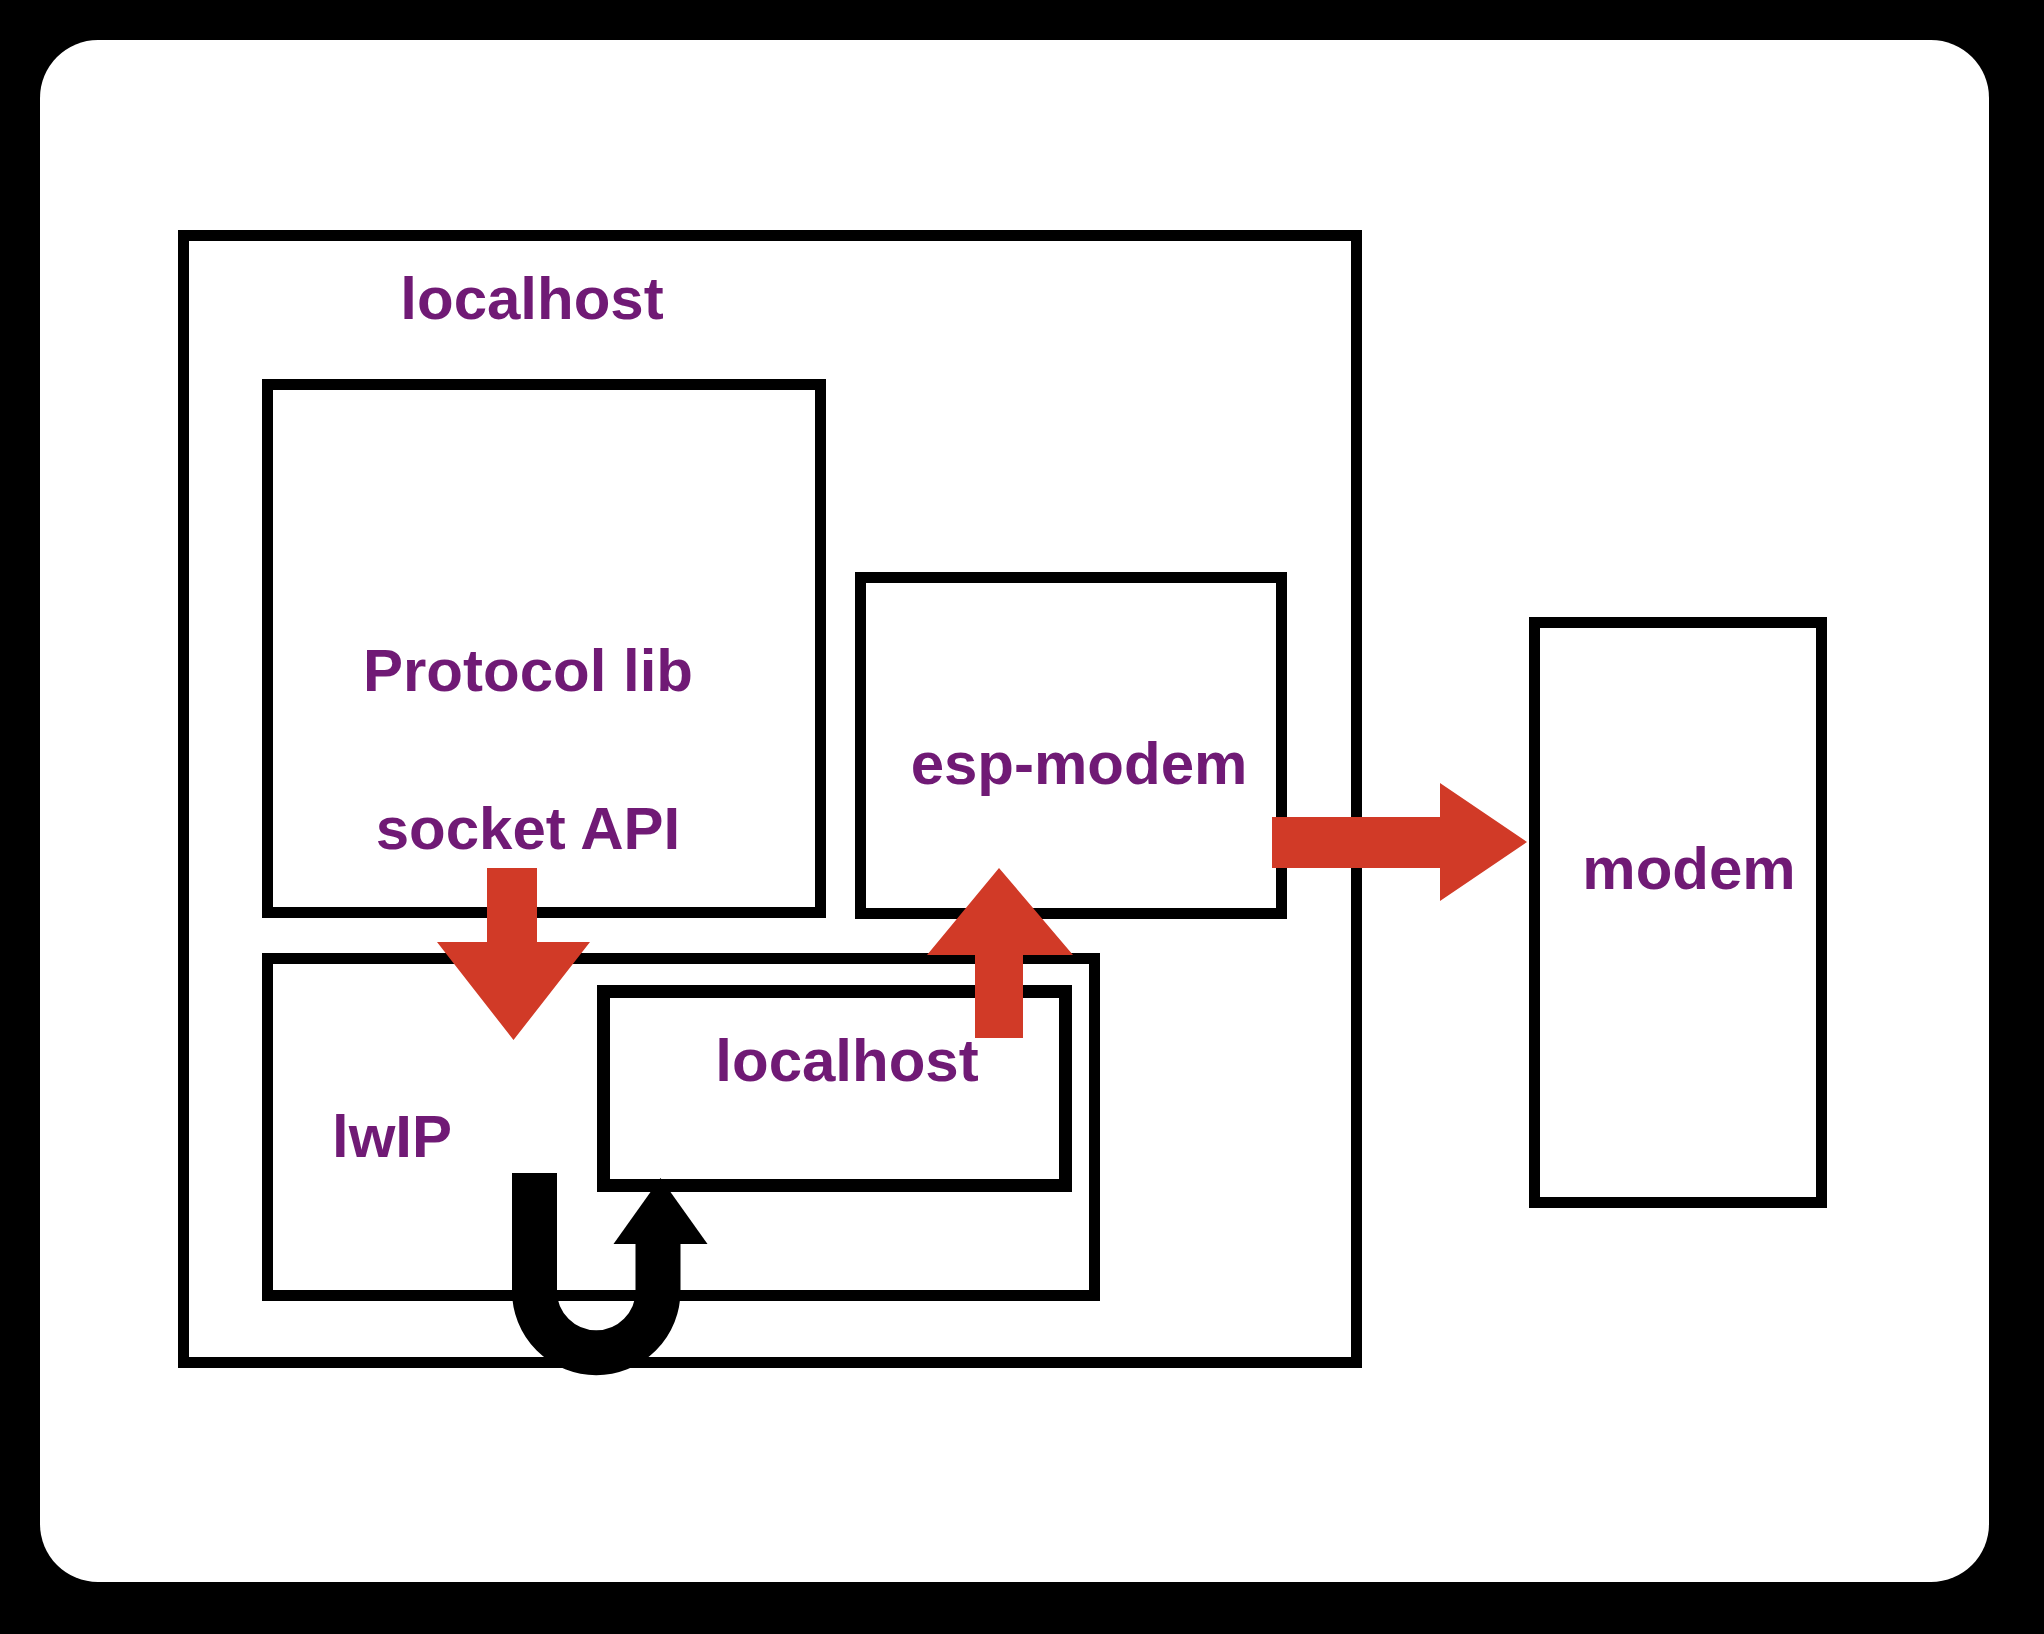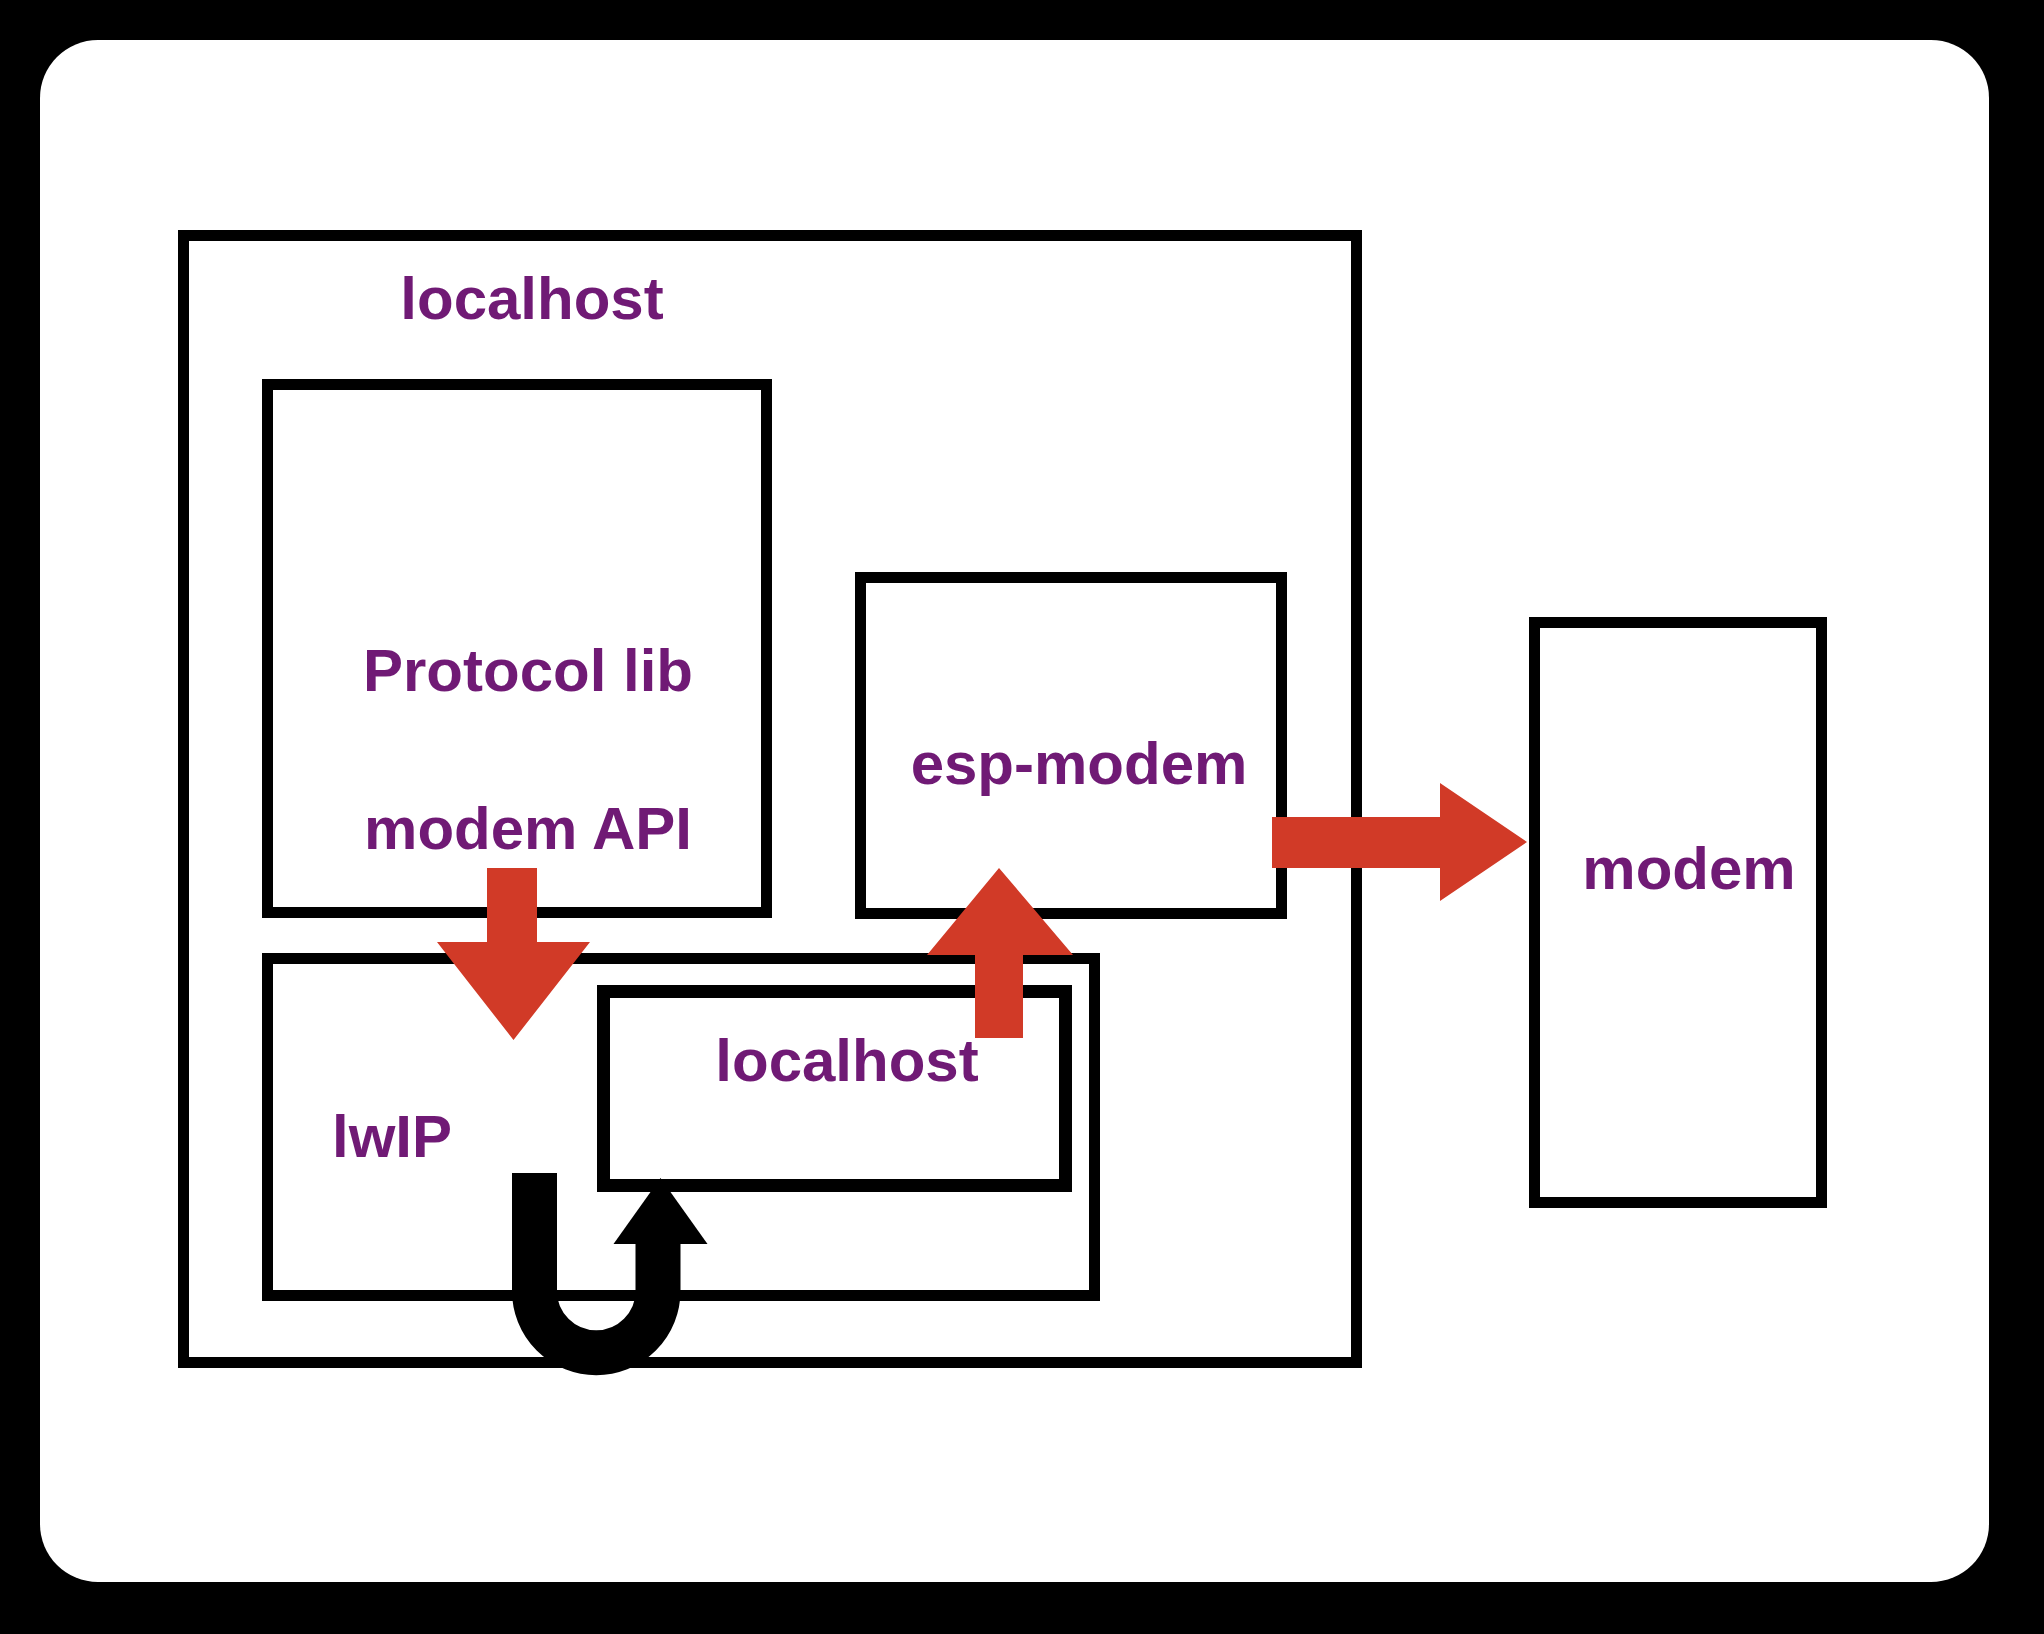--- a/index.html
+++ b/index.html
@@ -27,7 +27,7 @@
     white-space:nowrap;line-height:1;
   }
   #localhost-box{left:178px;top:230px;width:1184px;height:1138px;}
-  #protocol-lib-box{left:262px;top:379px;width:510px;height:539px;}
+  #protocol-lib-box{left:262px;top:379px;width:564px;height:539px;}
   #lwip-box{left:262px;top:953px;width:838px;height:348px;}
   #listener-box{left:597px;top:985px;width:475px;height:207px;border-width:13px;}
   #esp-modem-box{left:855px;top:572px;width:432px;height:347px;}

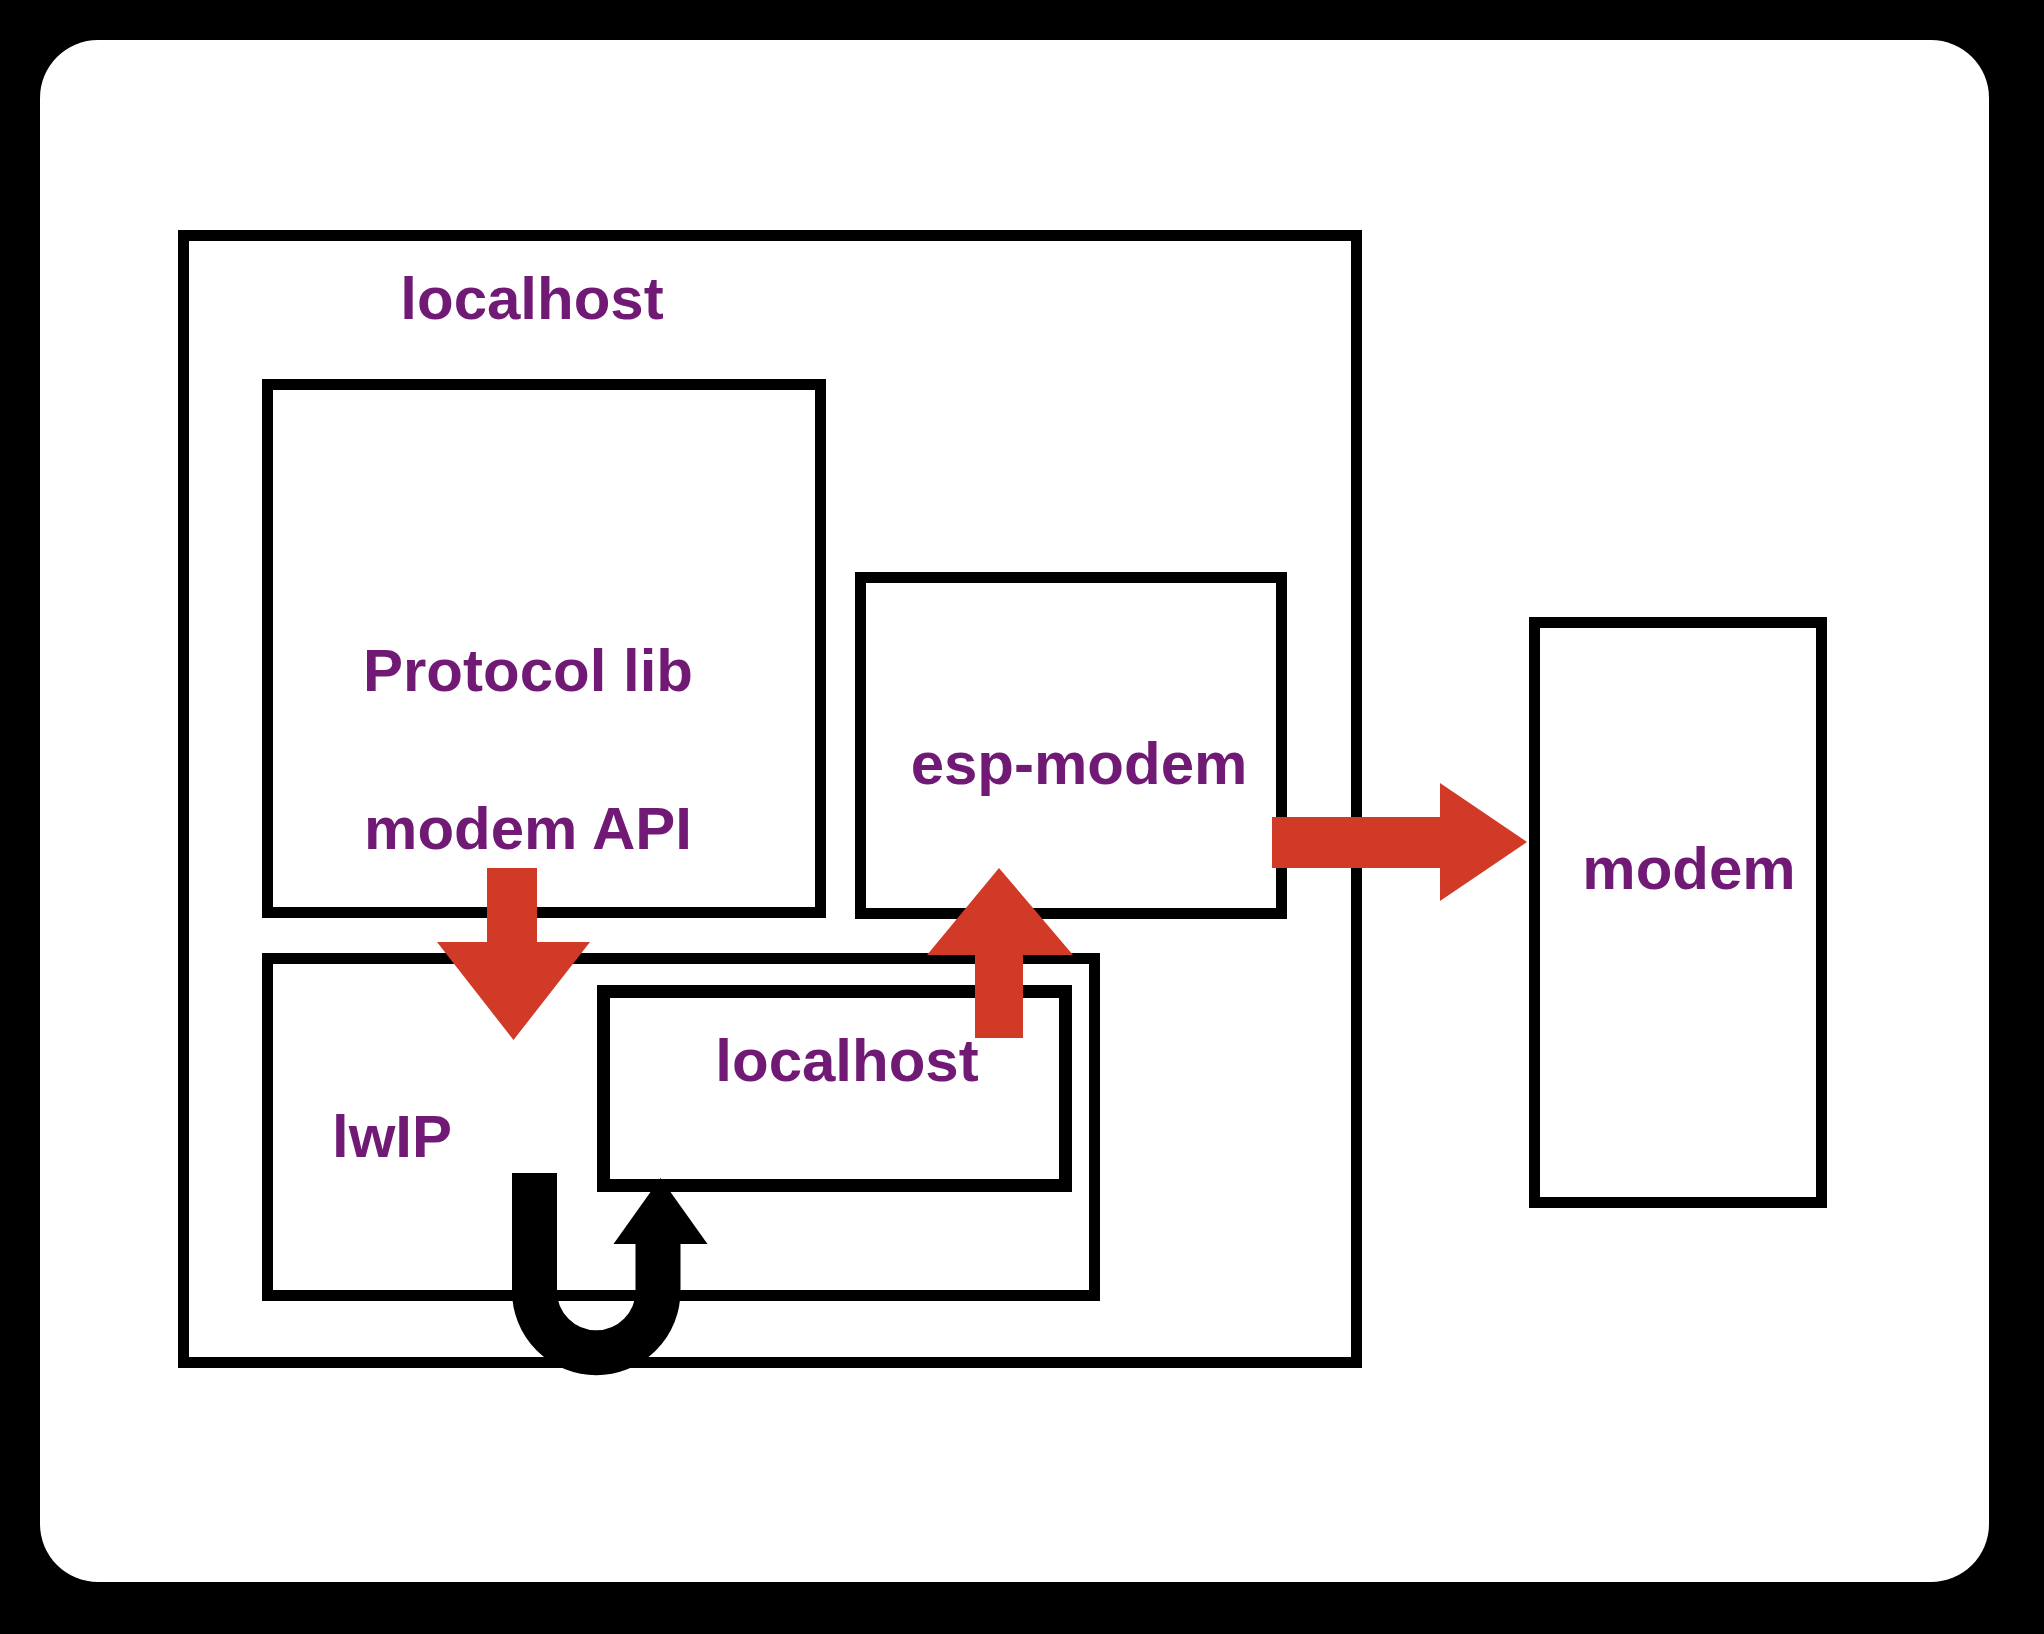--- a/index.html
+++ b/index.html
@@ -48,7 +48,7 @@
 
 <div class="box" id="protocol-lib-box">
   <span class="box-label" style="left:255px;top:281px;">Protocol lib</span>
-  <span class="box-label" style="left:255px;top:439px;">modem API</span>
+  <span class="box-label" style="left:255px;top:439px;">socket API</span>
 </div>
 
 <div class="box" id="lwip-box">

